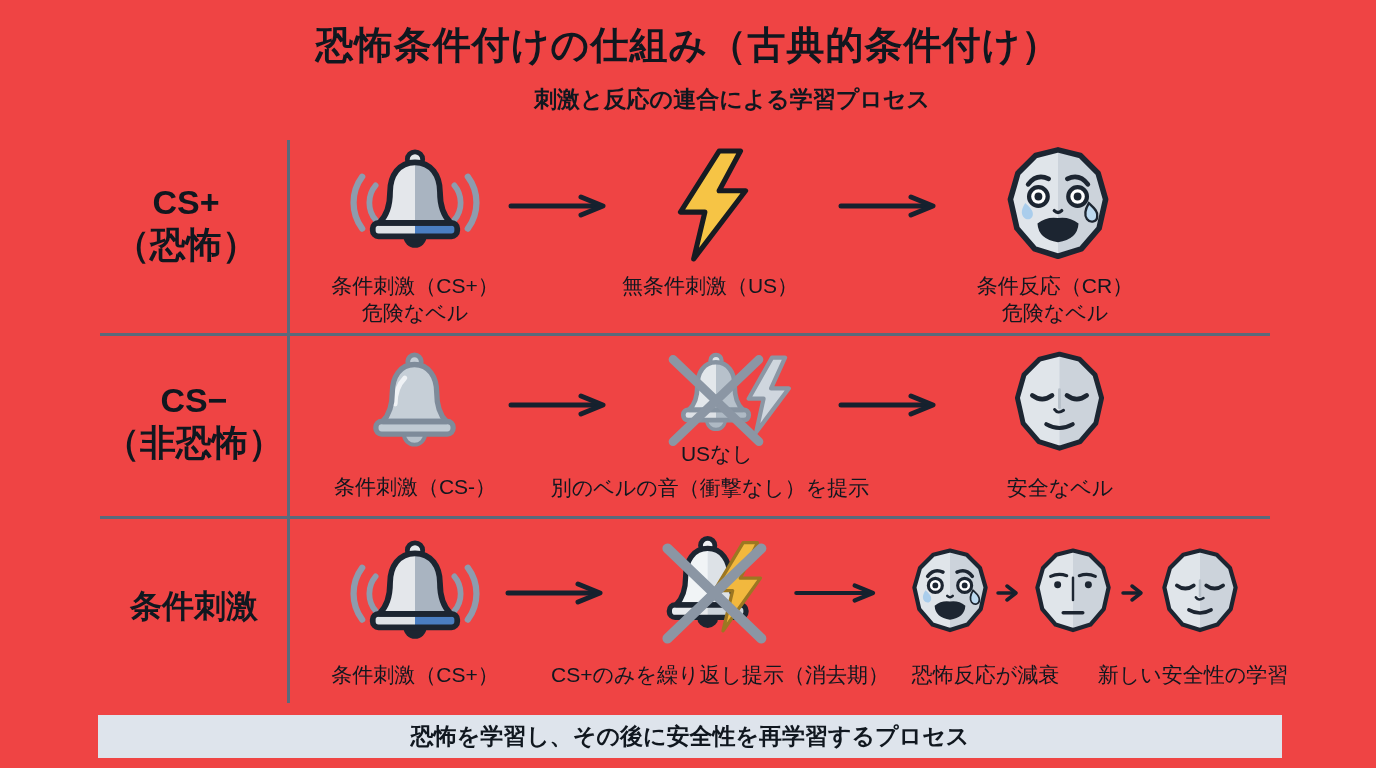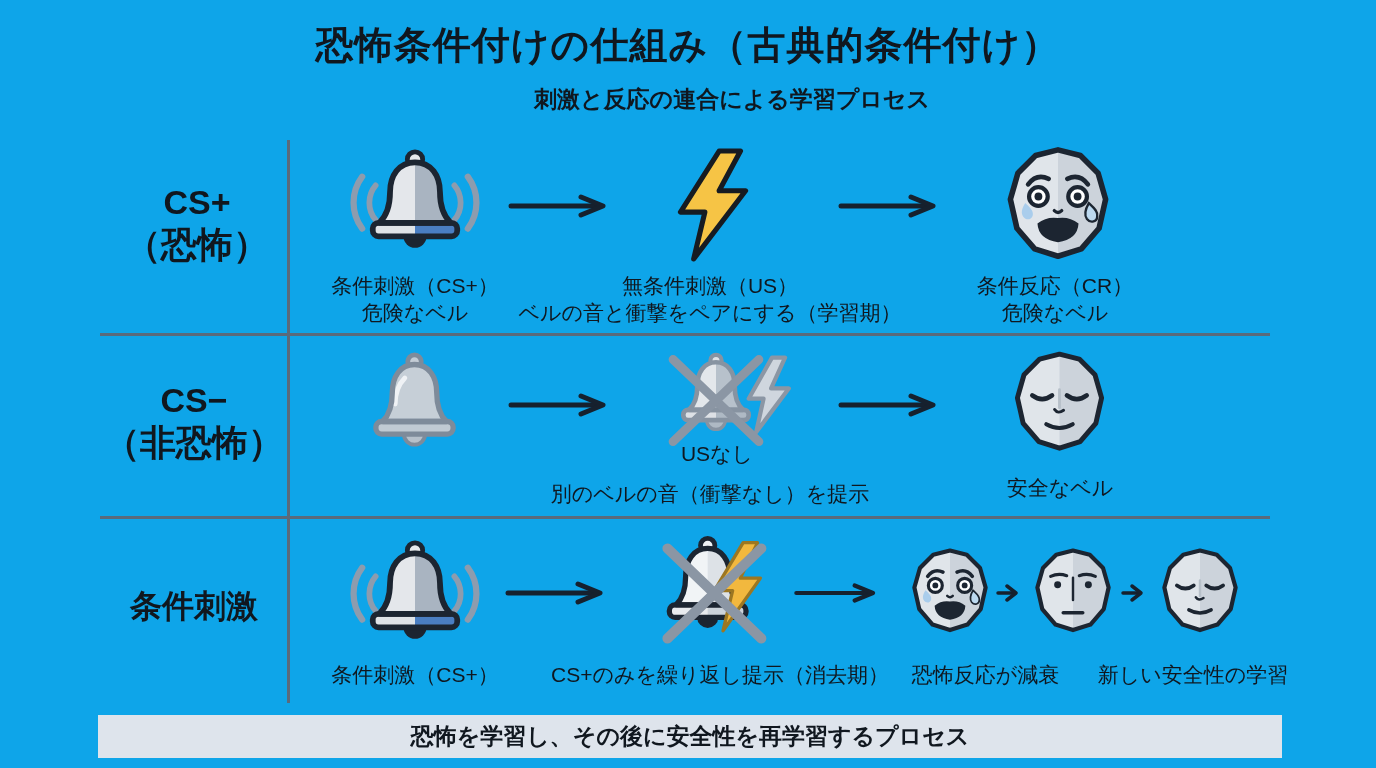--- a/index.html
+++ b/index.html
@@ -5,7 +5,7 @@
   html,body{margin:0;padding:0;background:#e9e9e9;}
   .canvas{
     position:relative; width:1376px; height:768px; overflow:hidden;
-    background:#0ea5e9; color:#10171f;
+    background:#ef4444; color:#10171f;
     font-family:"Liberation Sans","DejaVu Sans",sans-serif;
   }
   .abs{position:absolute;}

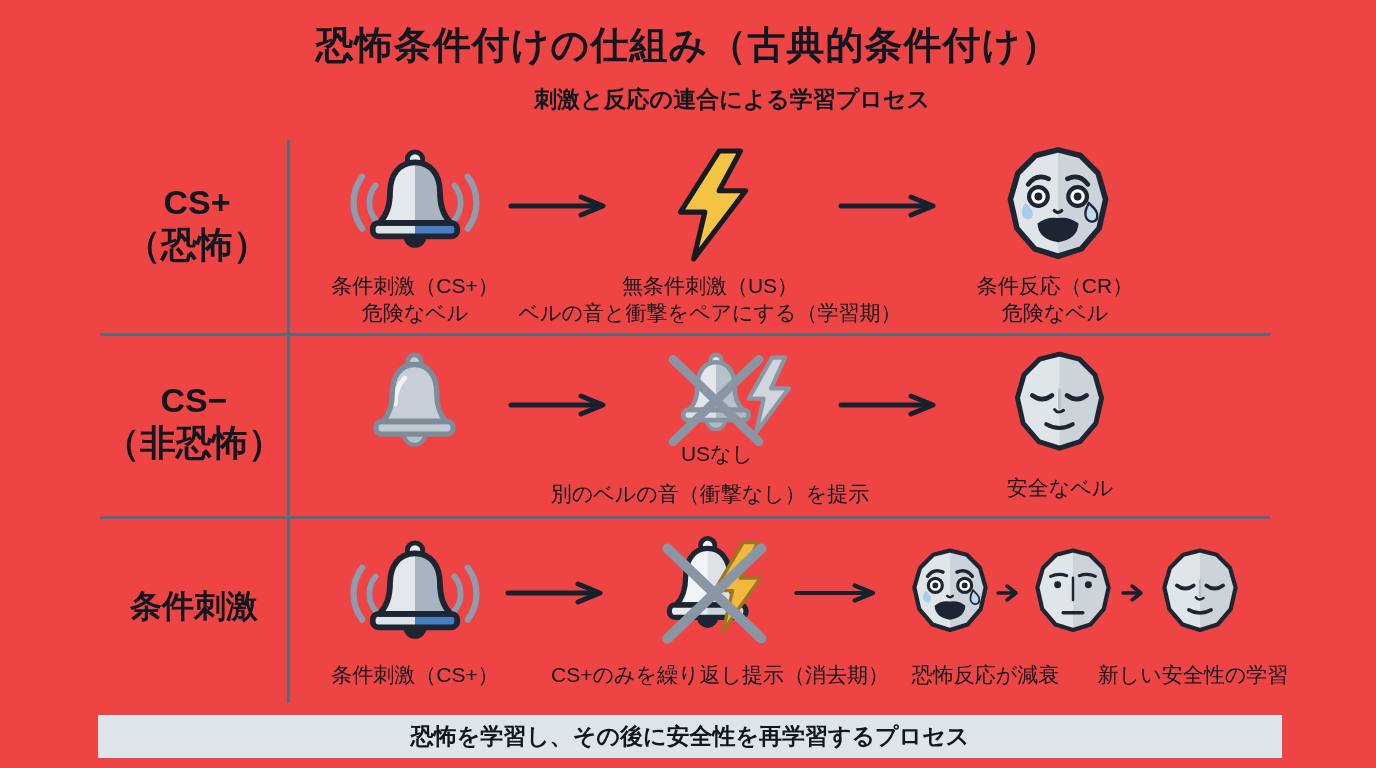--- a/index.html
+++ b/index.html
@@ -169,7 +169,7 @@
   <div class="abs hline hline1"></div>
   <div class="abs hline hline2"></div>
 
-  <div class="abs row-label" style="left:103px; top:183px; width:188px;">
+  <div class="abs row-label" style="left:92px; top:183px; width:188px;">
     <span class="big">CS+</span>
     <span class="sub">（恐怖）</span>
   </div>

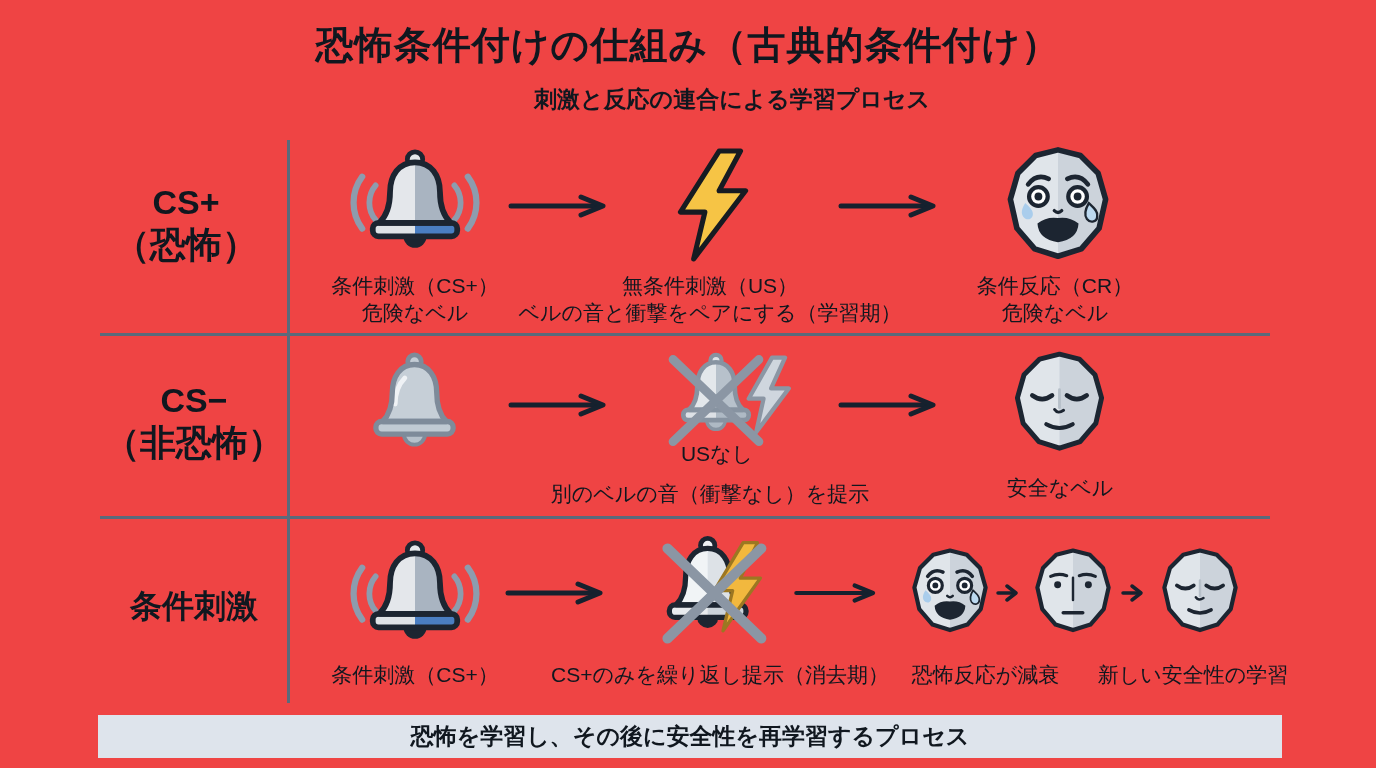--- a/index.html
+++ b/index.html
@@ -191,7 +191,6 @@
     </svg>
   <div class="abs caption" style="left:480px; top:272px; width:460px;">
     <div>無条件刺激（US）</div>
-    <div>ベルの音と衝撃をペアにする（学習期）</div>
   </div>
 
   <svg class="abs icon" style="left:838px; top:194px;" width="112" height="24">

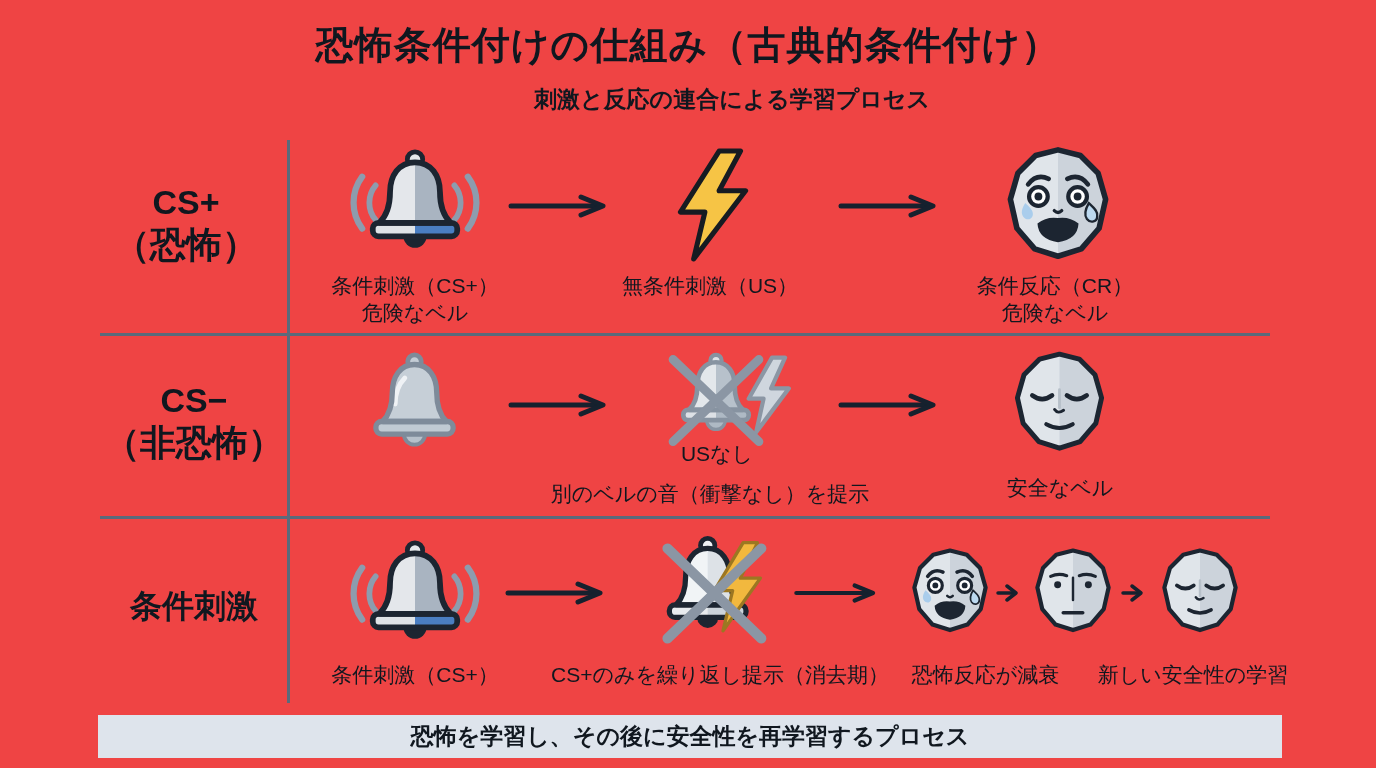--- a/index.html
+++ b/index.html
@@ -213,6 +213,9 @@
   <svg class="abs icon" style="left:366px; top:351px;" width="97" height="112">
       <use href="#sym-bell-plain"></use>
     </svg>
+  <div class="abs caption" style="left:295px; top:473px; width:240px;">
+    <div>条件刺激（CS-）</div>
+  </div>
 
   <svg class="abs icon" style="left:508px; top:393px;" width="112" height="24">
       <use href="#sym-arrow"></use>

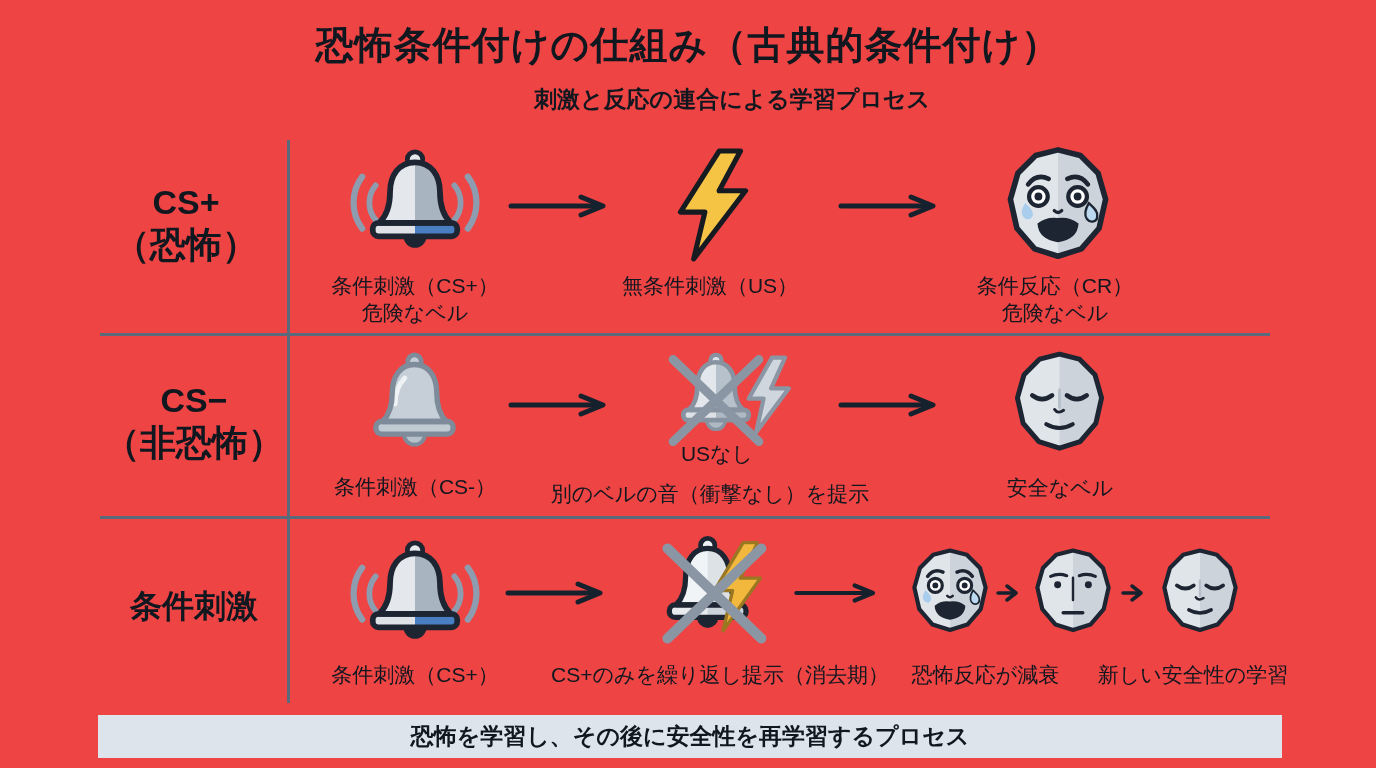--- a/index.html
+++ b/index.html
@@ -227,7 +227,7 @@
   <div class="abs caption" style="left:617px; top:440px; width:200px;">
     <div>USなし</div>
   </div>
-  <div class="abs caption" style="left:480px; top:474px; width:460px;margin-top:6px;">
+  <div class="abs caption" style="left:480px; top:474px; width:460px;">
     <div>別のベルの音（衝撃なし）を提示</div>
   </div>
 

